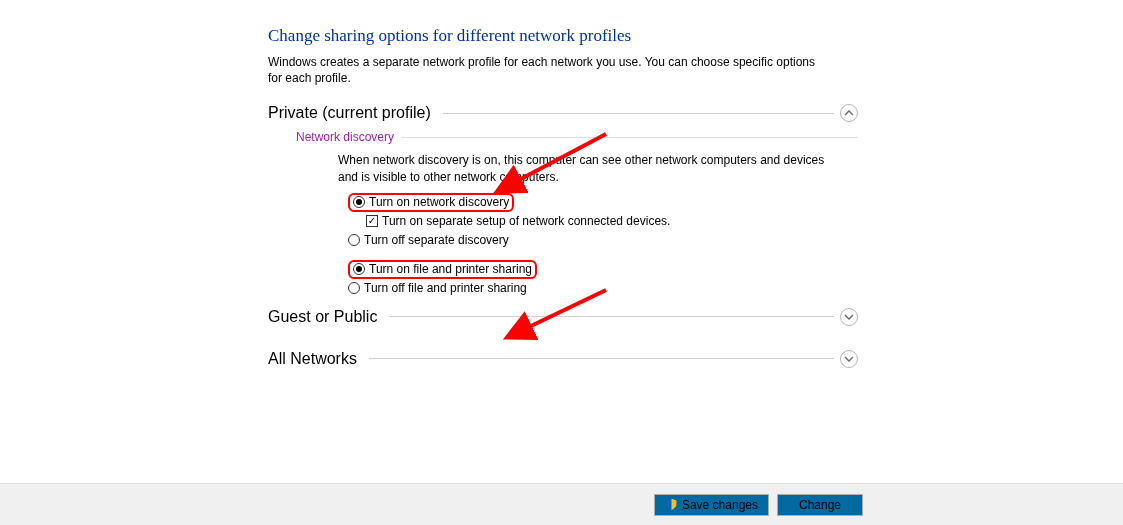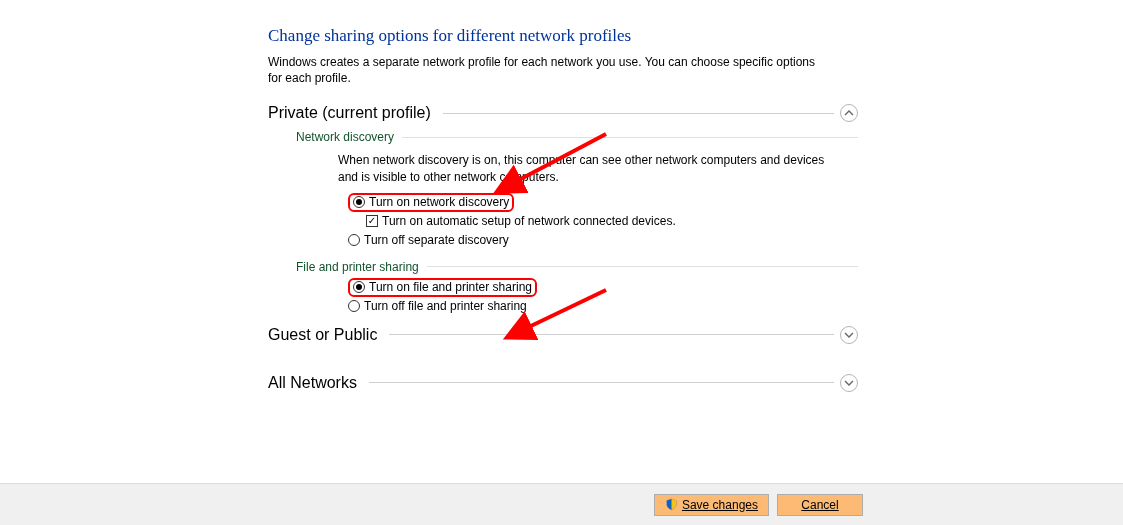--- a/index.html
+++ b/index.html
@@ -64,7 +64,7 @@
   .chevron svg { display:block; }
   .sub-heading {
     font-size: 12px;
-    color: #14532d;
+    color: #a21caf;
     margin: 8px 0 0 28px;
     display: flex;
     align-items: center;

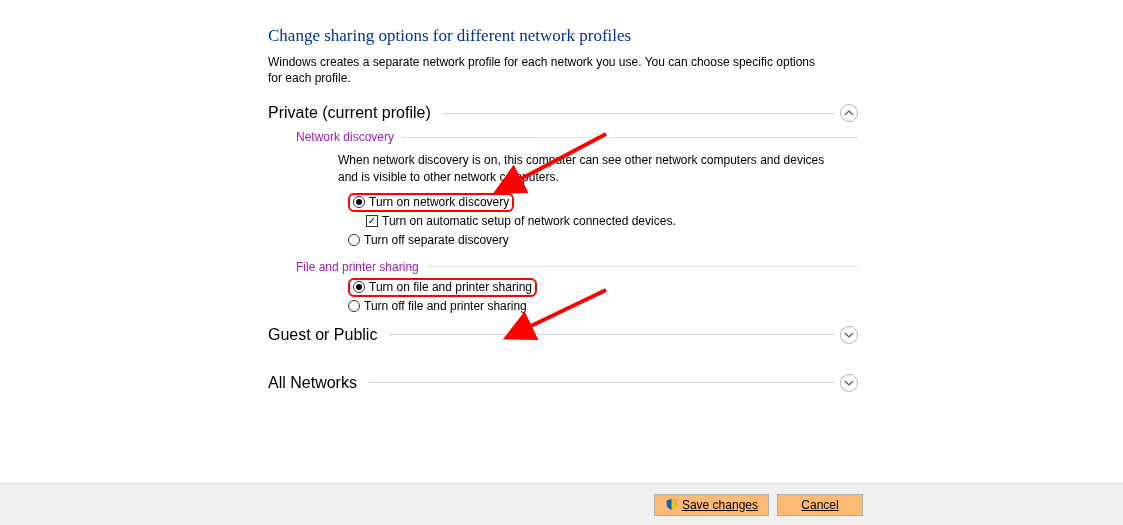--- a/index.html
+++ b/index.html
@@ -198,7 +198,7 @@
       <span class="check-box">
           <span class="check-mark">✓</span>
         </span>
-      <span>Turn on automatic setup of network connected devices.</span>
+      <span>Turn on separate setup of network connected devices.</span>
     </div>
     <div class="radio-row">
       <span class="radio-circle"></span>

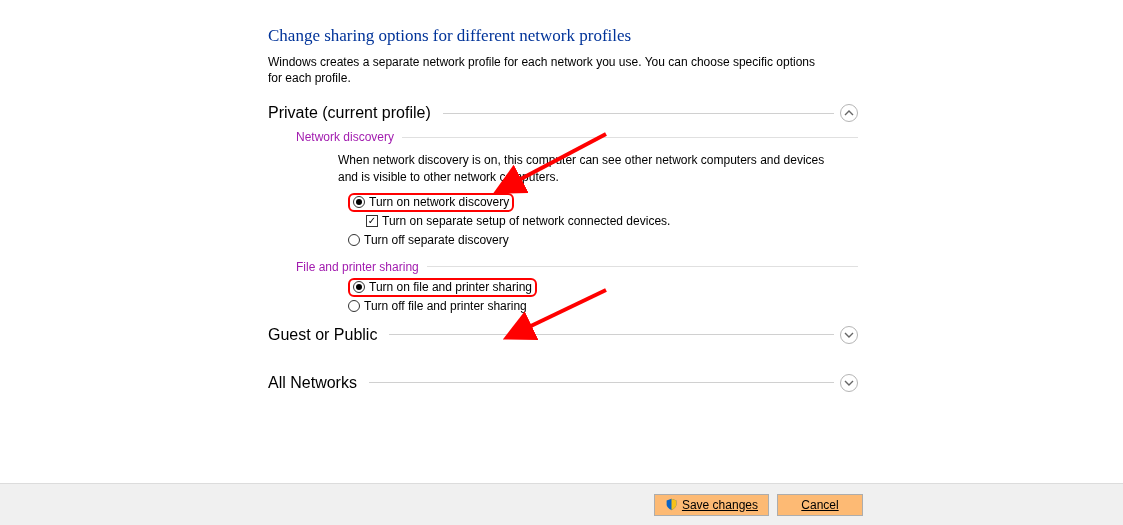--- a/index.html
+++ b/index.html
@@ -206,10 +206,6 @@
     </div>
   </div>
 
-  <div class="sub-heading">
-    <span>File and printer sharing</span>
-    <div class="hline"></div>
-  </div>
 
   <div class="options">
     <div class="radio-row">

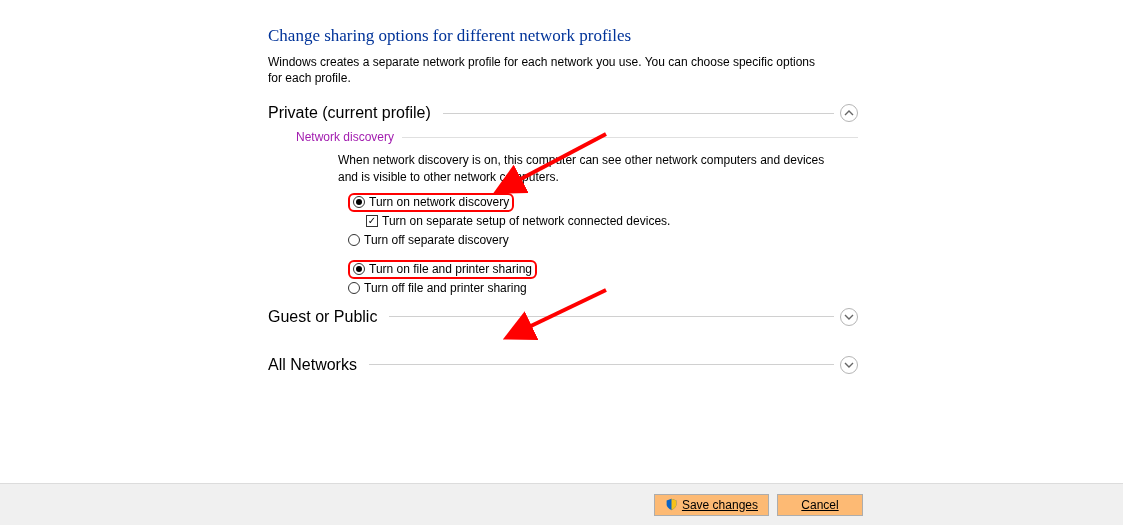--- a/index.html
+++ b/index.html
@@ -232,7 +232,7 @@
     </div>
   </div>
 
-  <div class="section-row" style="margin-top:30px;justify-content:flex-end;">
+  <div class="section-row" style="margin-top:24px;justify-content:flex-end;">
     <span class="section-label">All Networks</span>
     <div class="section-line"></div>
     <div class="chevron">

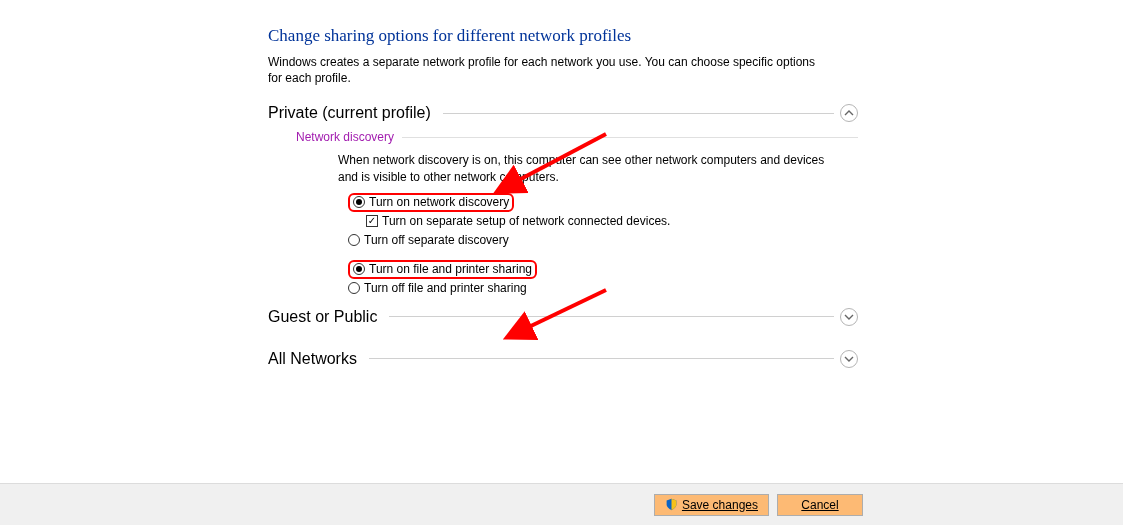--- a/index.html
+++ b/index.html
@@ -149,7 +149,7 @@
     min-width: 86px;
     padding: 0 10px;
     border: 1px solid #adadad;
-    background: #fdba74;
+    background: #0369a1;
     font-size: 12px;
     font-family: inherit;
     display: inline-flex;
@@ -157,7 +157,6 @@
     justify-content: center;
     gap: 4px;
     cursor: pointer;
-    text-decoration: underline;
   }
   .shield-icon { display:inline-flex; }
 </style>

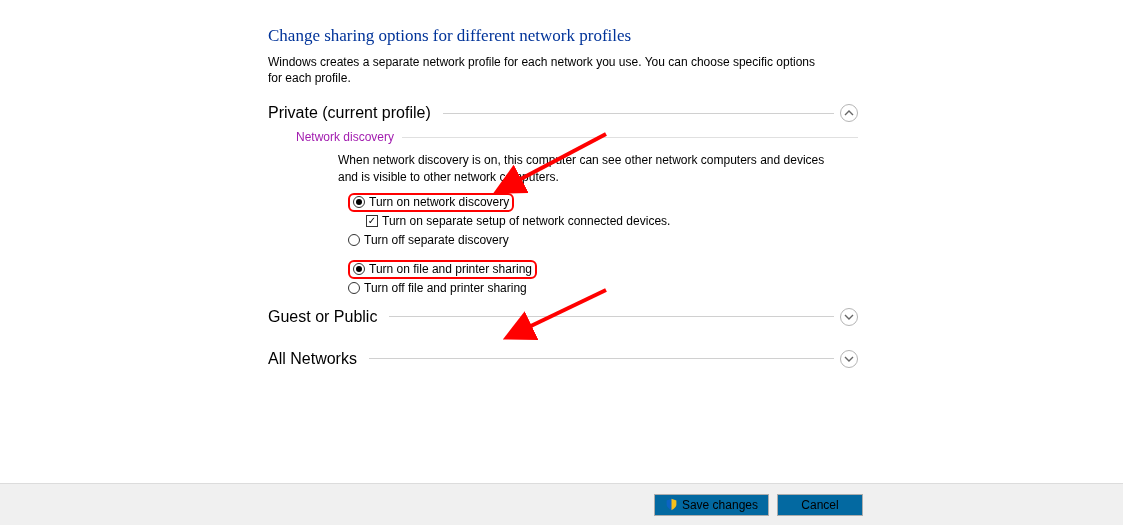--- a/index.html
+++ b/index.html
@@ -271,7 +271,7 @@
     <span>Save changes</span>
   </button>
   <button class="btn">
-    <span>Cancel</span>
+    <span>Change</span>
   </button>
 </div>
 

